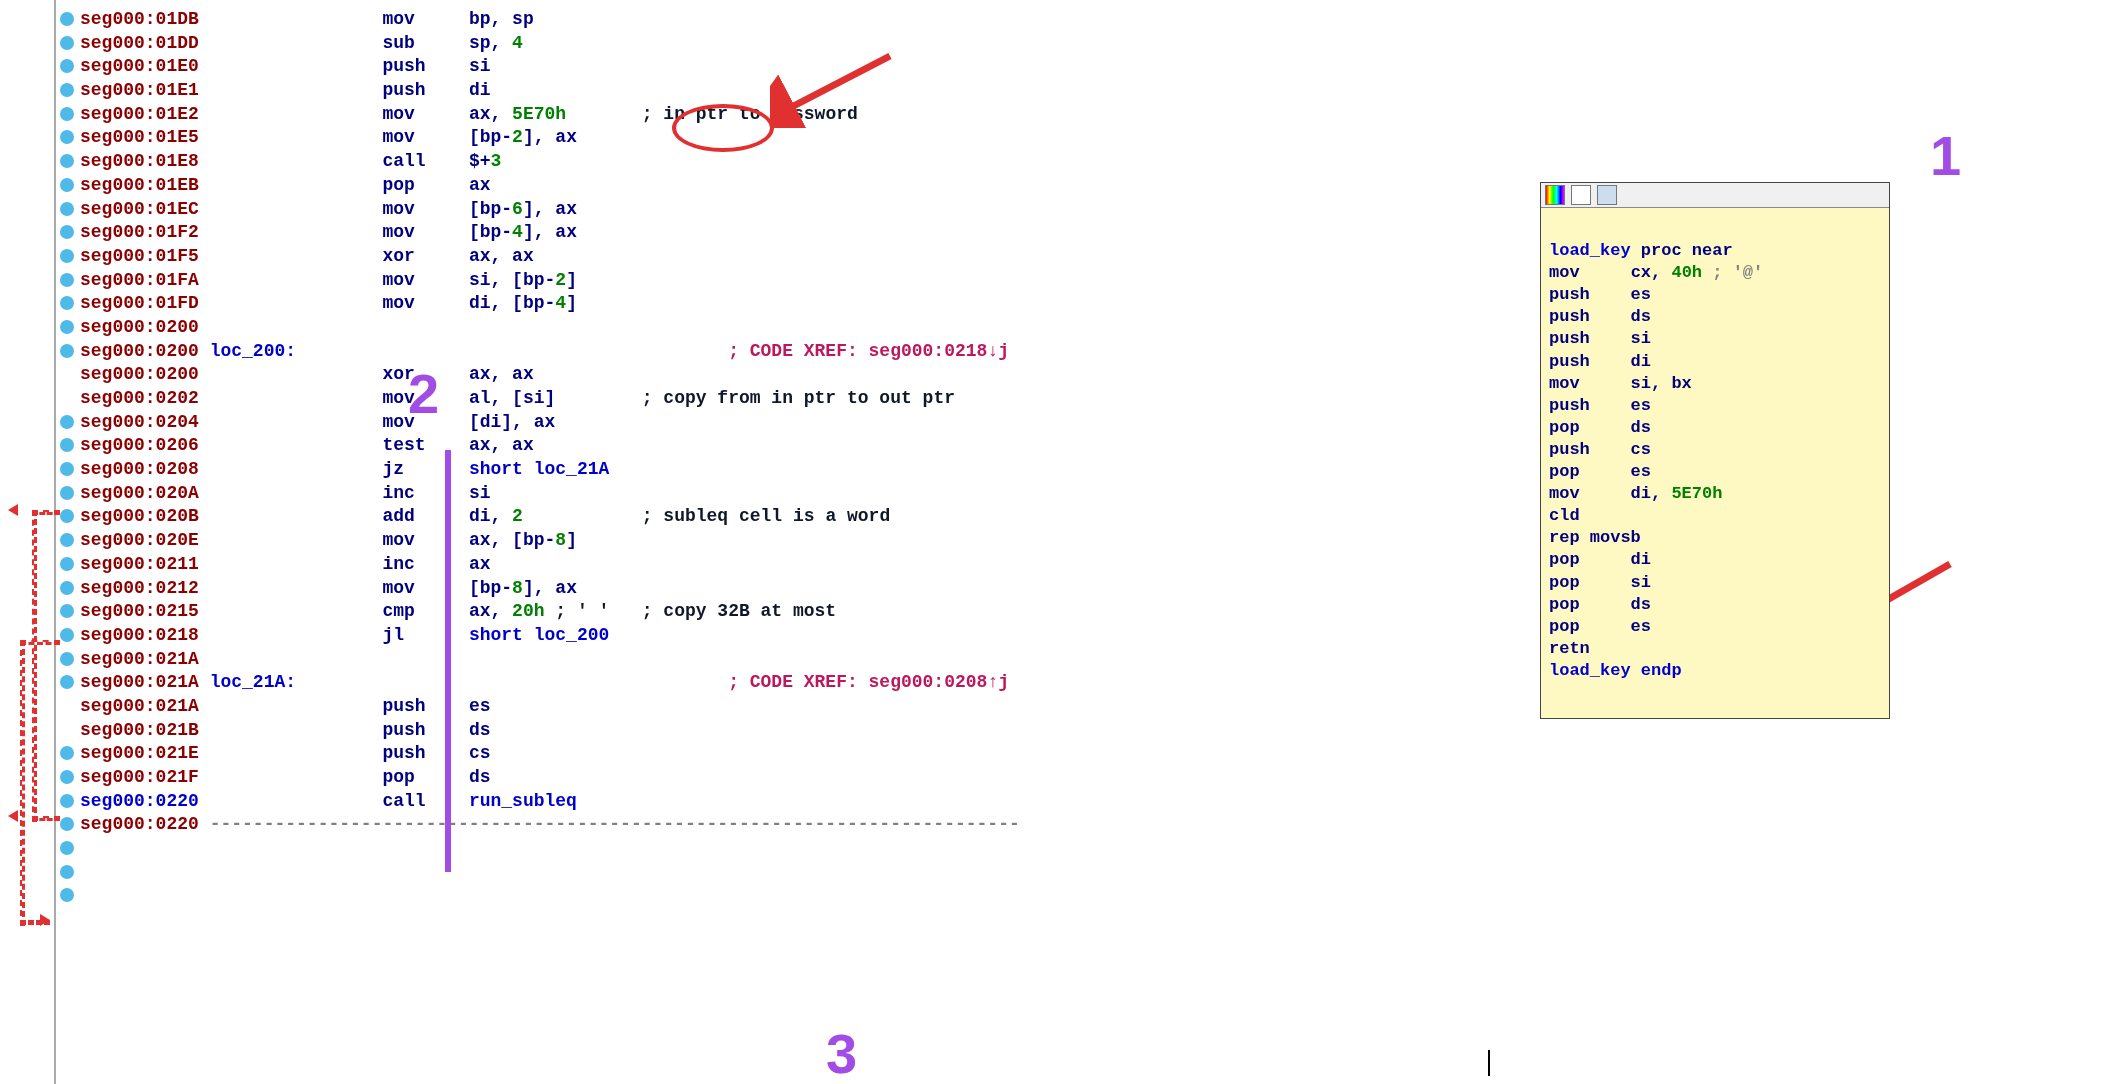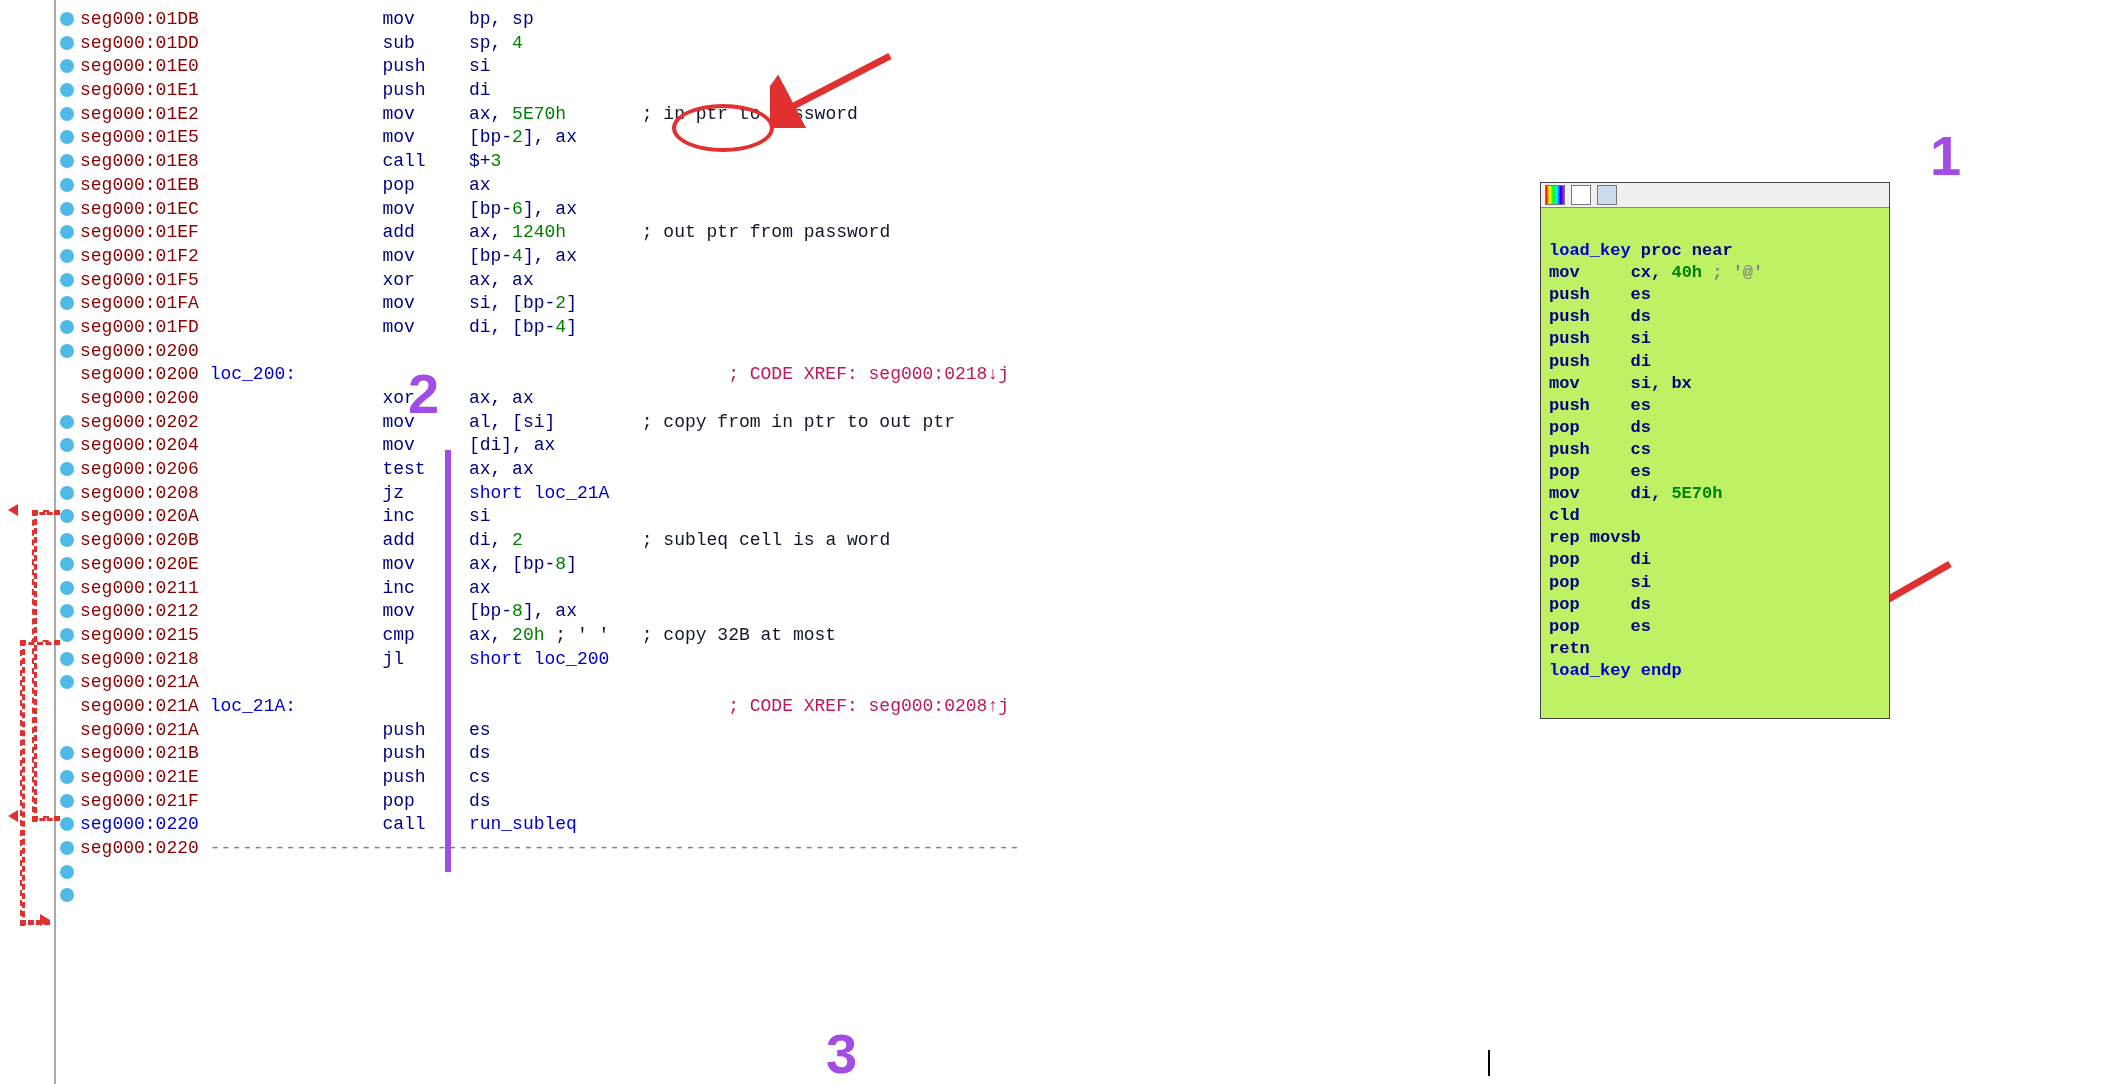--- a/index.html
+++ b/index.html
@@ -5,7 +5,7 @@
 html,body{margin:0;padding:0;background:#fff;font-family:"Courier New",monospace;font-size:18px;line-height:1.28;-webkit-font-smoothing:none}
 .view{position:relative;width:2108px;height:1084px;overflow:hidden}
 .listing{position:absolute;left:80px;top:8px}
-.row{white-space:pre;font-weight:normal;height:23.7px}
+.row{white-space:pre;font-weight:bold;height:23.7px}
 .addr{color:#8b0000}
 .addr-blue{color:#0000cc}
 .mne{color:#000080}

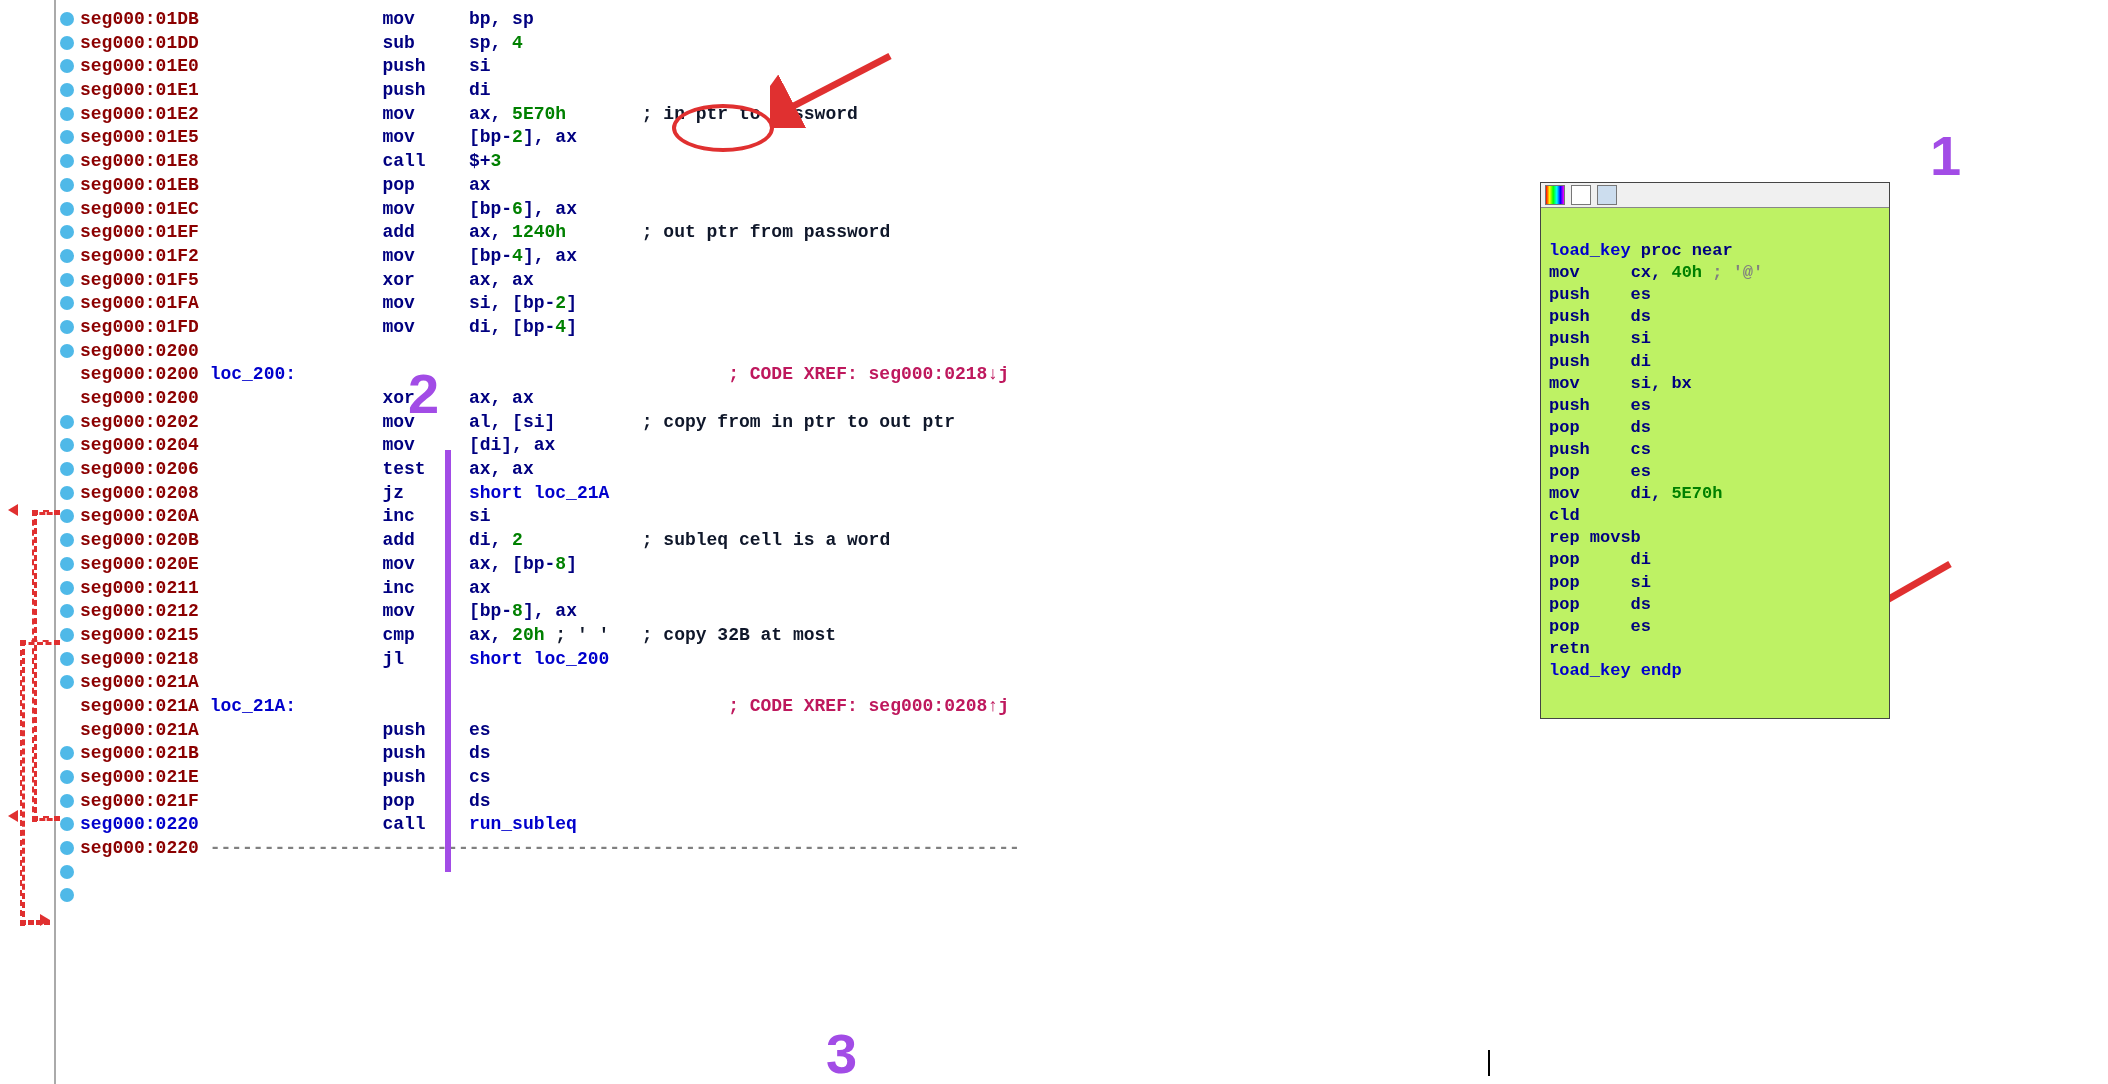--- a/index.html
+++ b/index.html
@@ -172,7 +172,6 @@
 <div class="row"><span class="addr">seg000:01E8</span>                 <span class="mne">call</span>    <span class="reg">$+</span><span class="num">3</span></div>
 <div class="row"><span class="addr">seg000:01EB</span>                 <span class="mne">pop</span>     <span class="reg">ax</span></div>
 <div class="row"><span class="addr">seg000:01EC</span>                 <span class="mne">mov</span>     <span class="reg">[bp-</span><span class="num">6</span><span class="reg">], ax</span></div>
-<div class="row"><span class="addr">seg000:01EF</span>                 <span class="mne">add</span>     <span class="reg">ax, </span><span class="num">1240h</span>       <span class="cmt">; out ptr from password</span></div>
 <div class="row"><span class="addr">seg000:01F2</span>                 <span class="mne">mov</span>     <span class="reg">[bp-</span><span class="num">4</span><span class="reg">], ax</span></div>
 <div class="row"><span class="addr">seg000:01F5</span>                 <span class="mne">xor</span>     <span class="reg">ax, ax</span></div>
 <div class="row"><span class="addr">seg000:01FA</span>                 <span class="mne">mov</span>     <span class="reg">si, [bp-</span><span class="num">2</span><span class="reg">]</span></div>

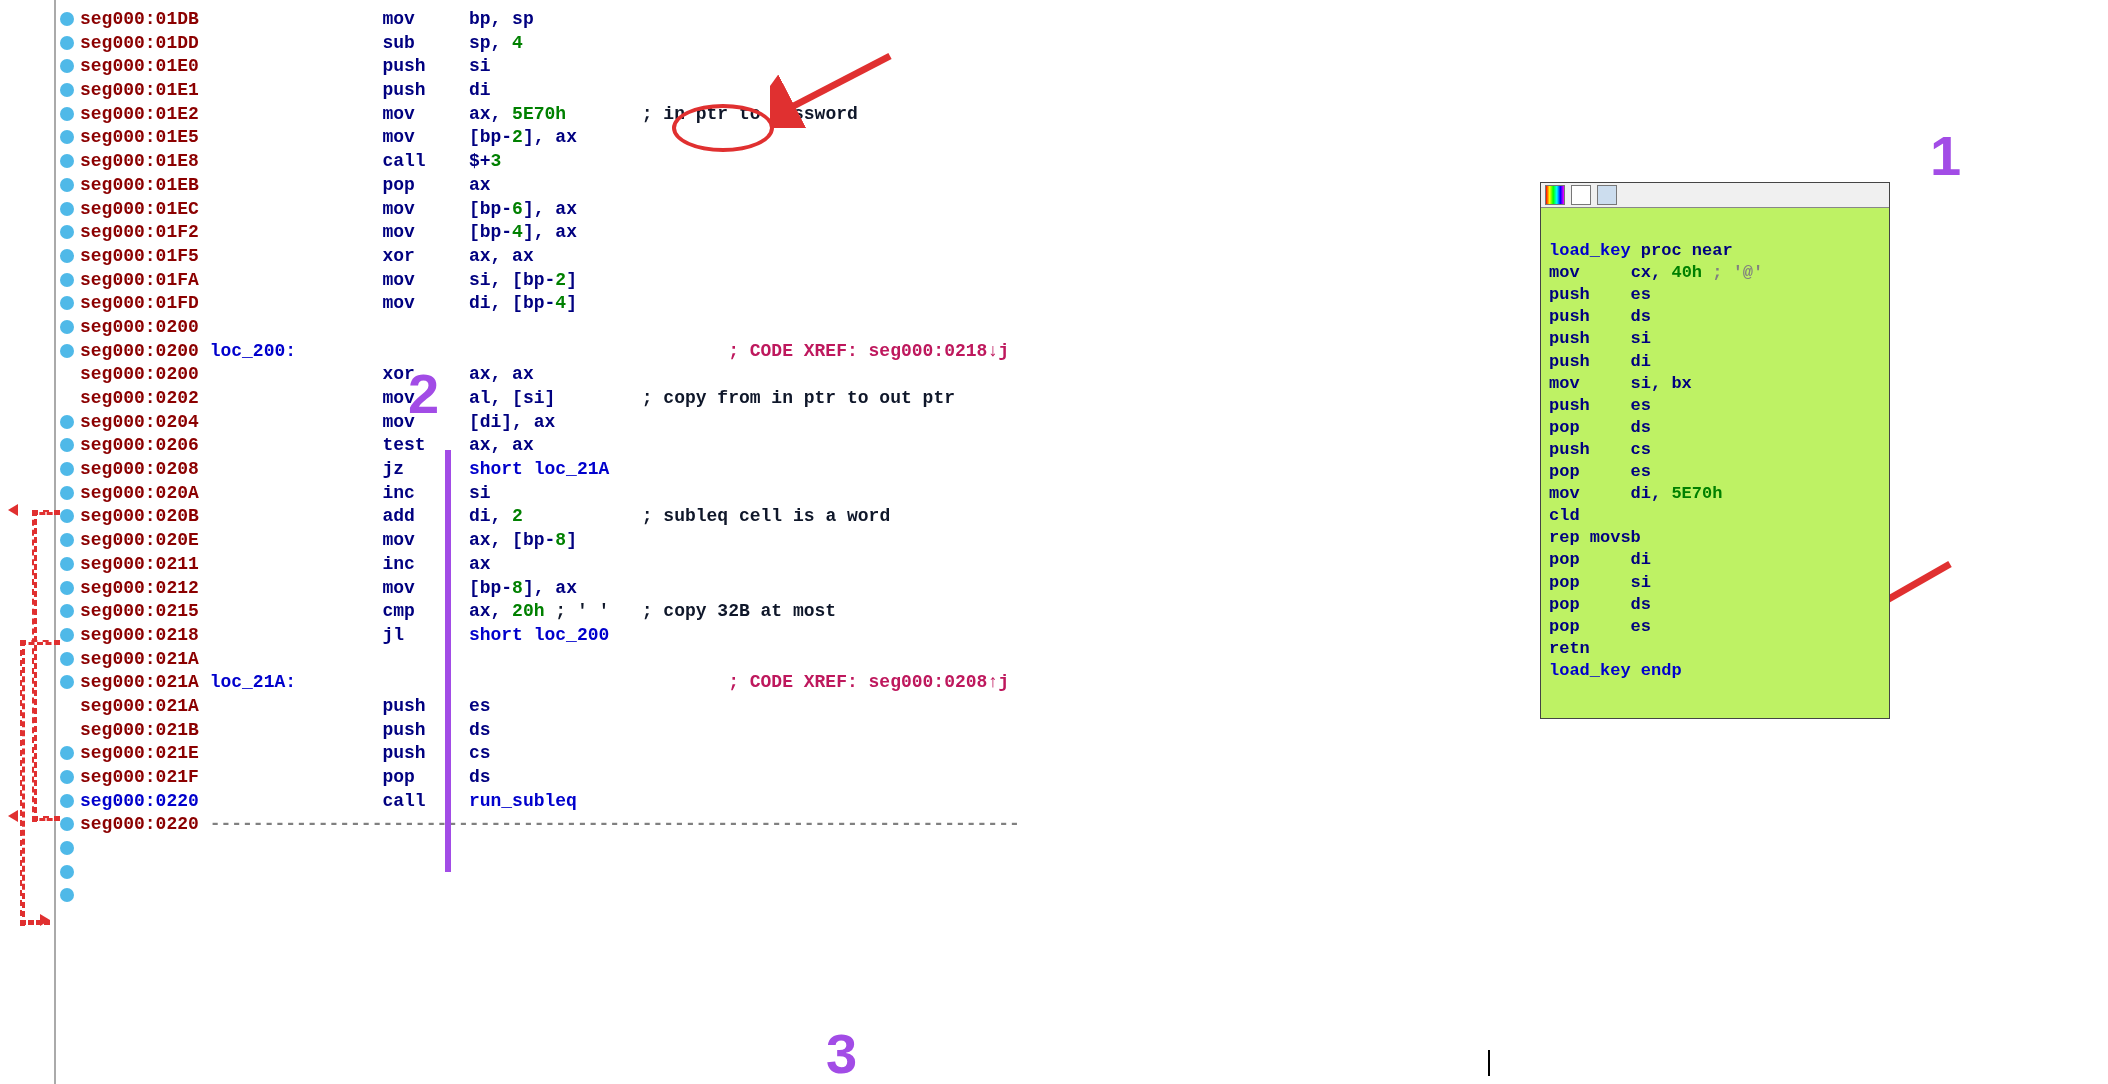--- a/index.html
+++ b/index.html
@@ -24,7 +24,7 @@
 .circle{position:absolute;border:4px solid #e03030;border-radius:50%}
 .red-arrow{position:absolute}
 .red-arrow svg{display:block}
-.popup{position:absolute;border:1px solid #444;background:#bef264;width:348px}
+.popup{position:absolute;border:1px solid #444;background:#fef9c3;width:348px}
 .popup-tb{height:24px;border-bottom:1px solid #888;background:#f0f0f0;display:flex;align-items:center;gap:6px;padding-left:4px}
 .tb-ic{width:18px;height:18px;border:1px solid #777;display:inline-block}
 .popup-body{padding:10px 8px 14px 8px;white-space:pre;font-weight:bold;font-size:17px;line-height:1.3}

